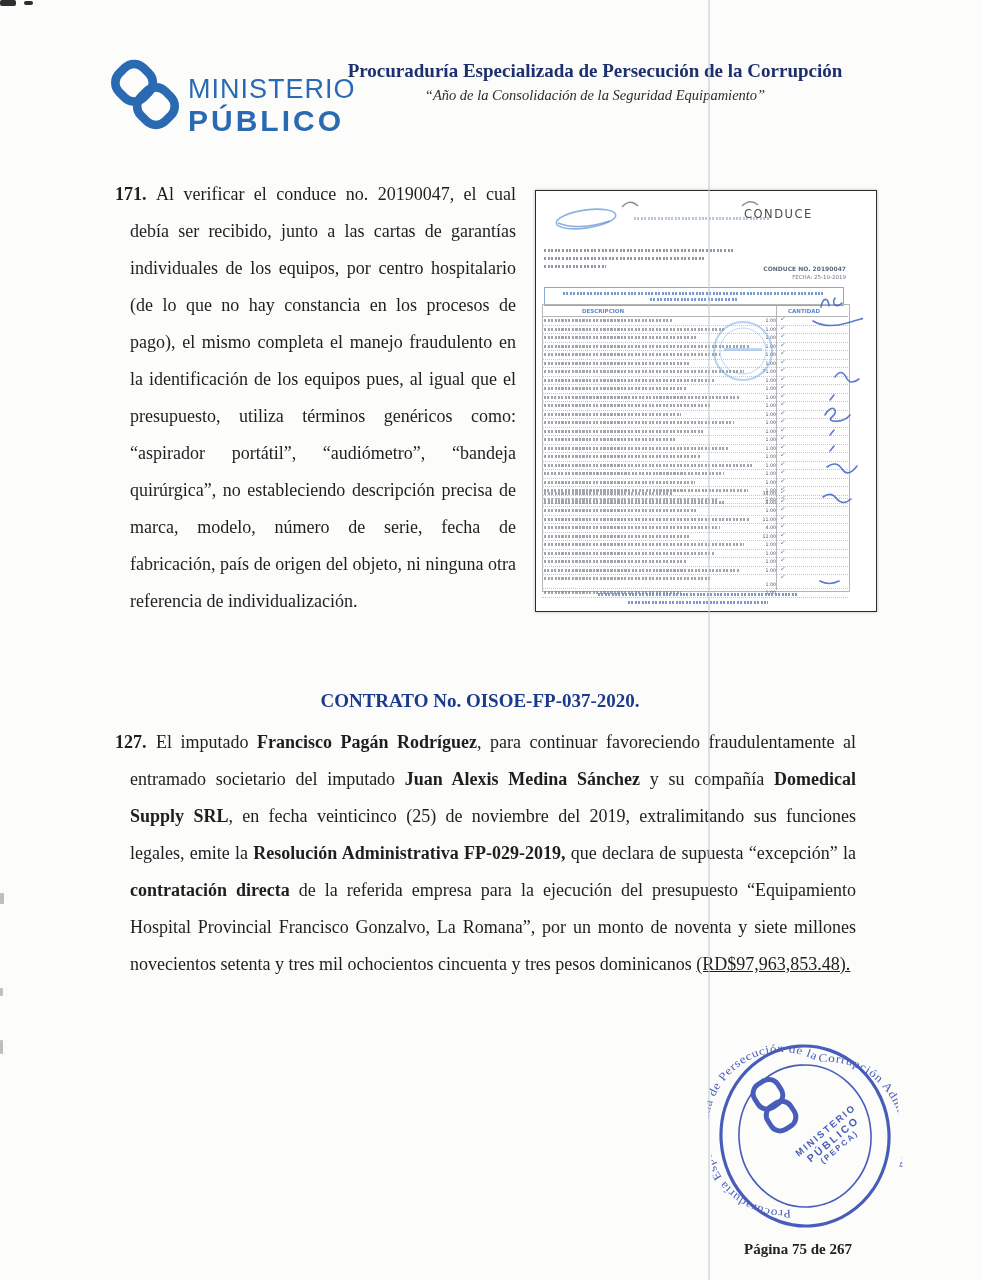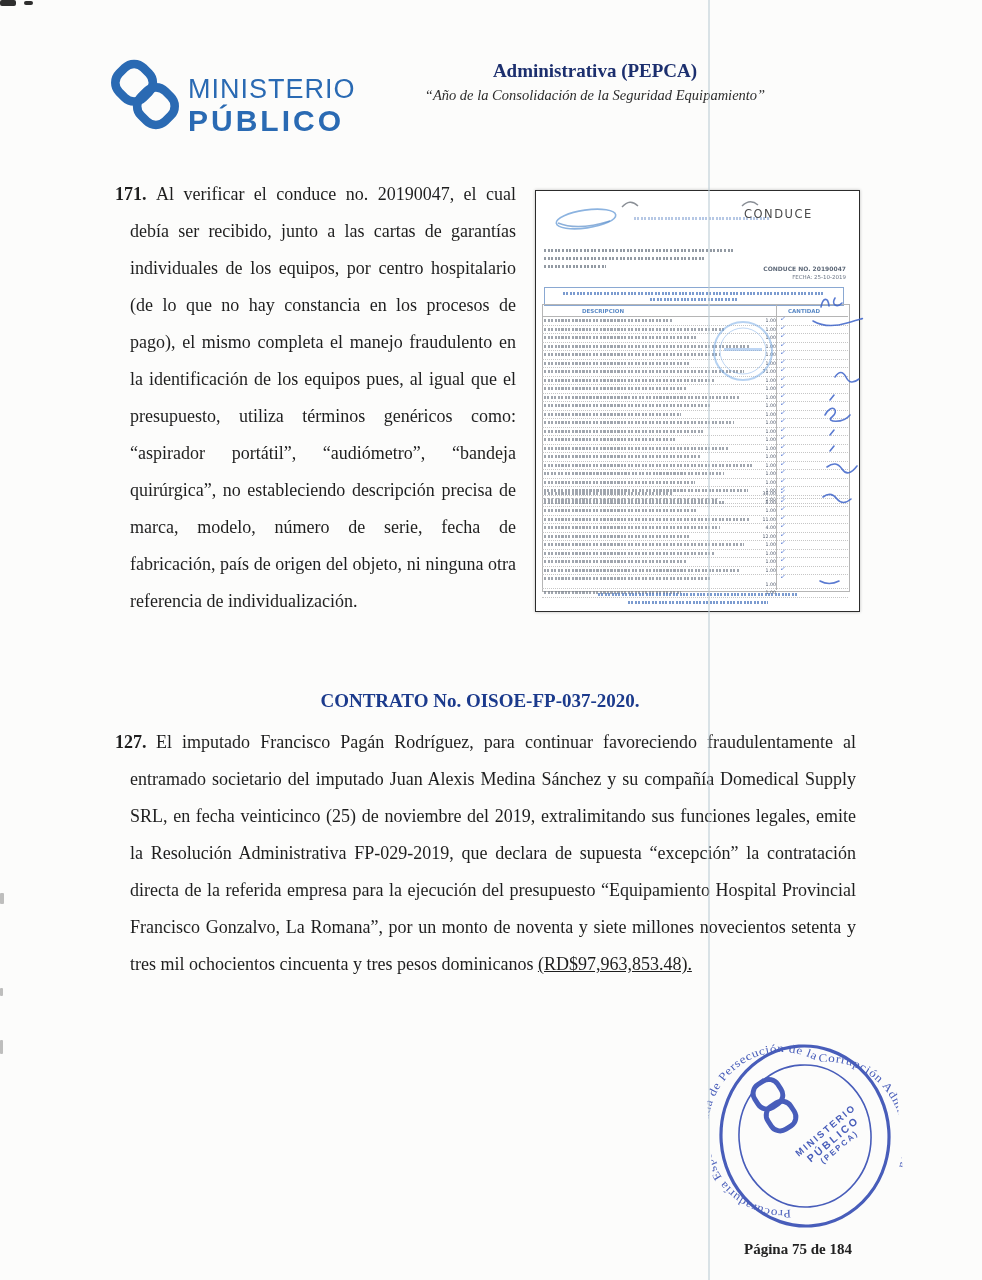--- a/index.html
+++ b/index.html
@@ -85,6 +85,7 @@
   <div class="l2">PÚBLICO</div>
 </div>
 <div class="abs hdr-title">
+  <div class="t1">Procuraduría Especializada de Persecución de la Corrupción</div>
   <div class="t2">Administrativa (PEPCA)</div>
   <div class="motto">“Año de la Consolidación de la Seguridad Equipamiento”</div>
 </div>

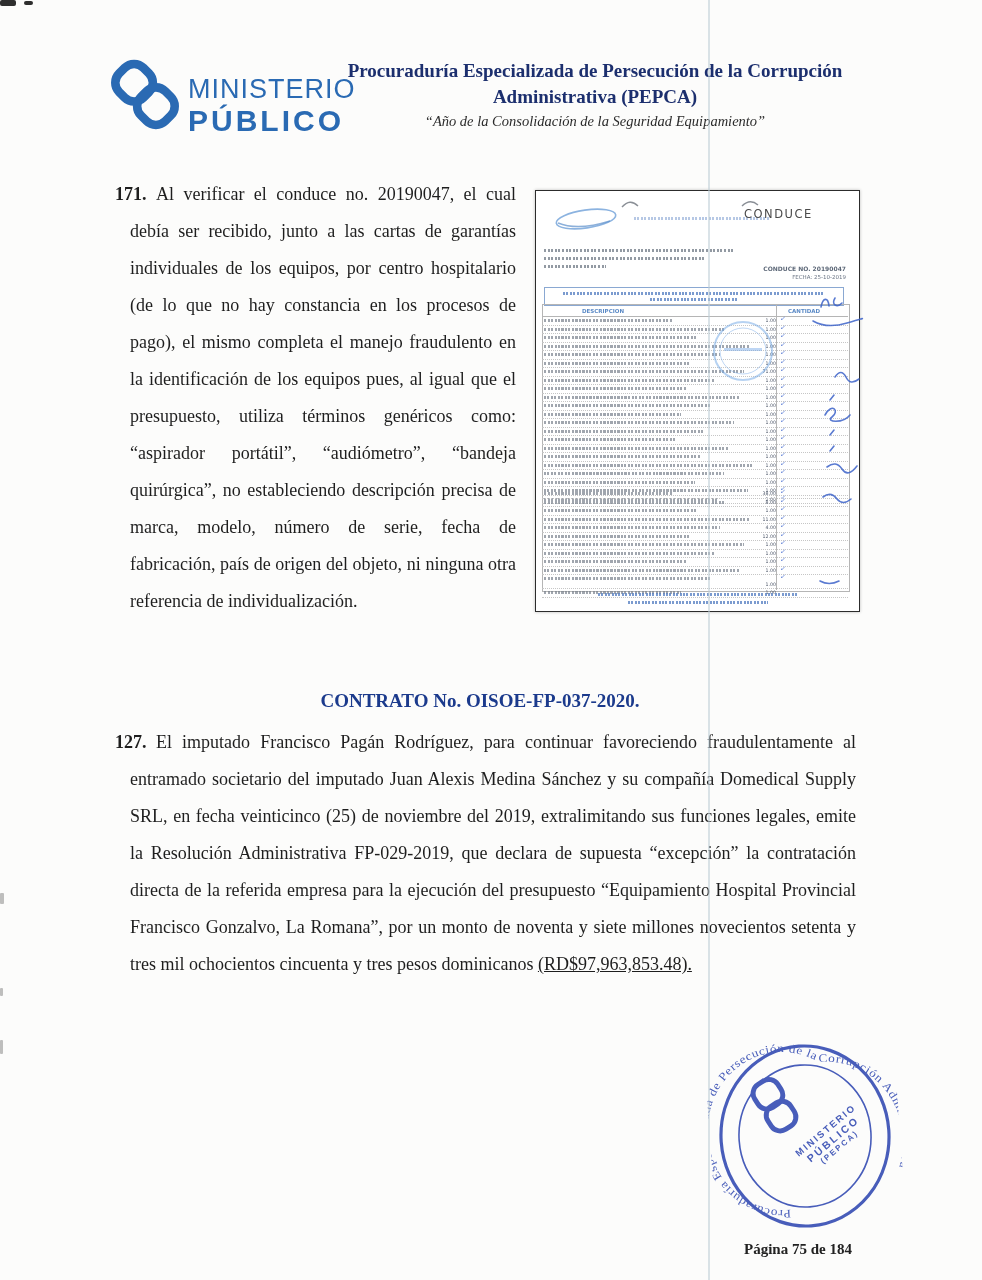--- a/index.html
+++ b/index.html
@@ -86,7 +86,6 @@
 </div>
 <div class="abs hdr-title">
   <div class="t1">Procuraduría Especializada de Persecución de la Corrupción</div>
-  <div class="t2">Administrativa (PEPCA)</div>
   <div class="motto">“Año de la Consolidación de la Seguridad Equipamiento”</div>
 </div>
 

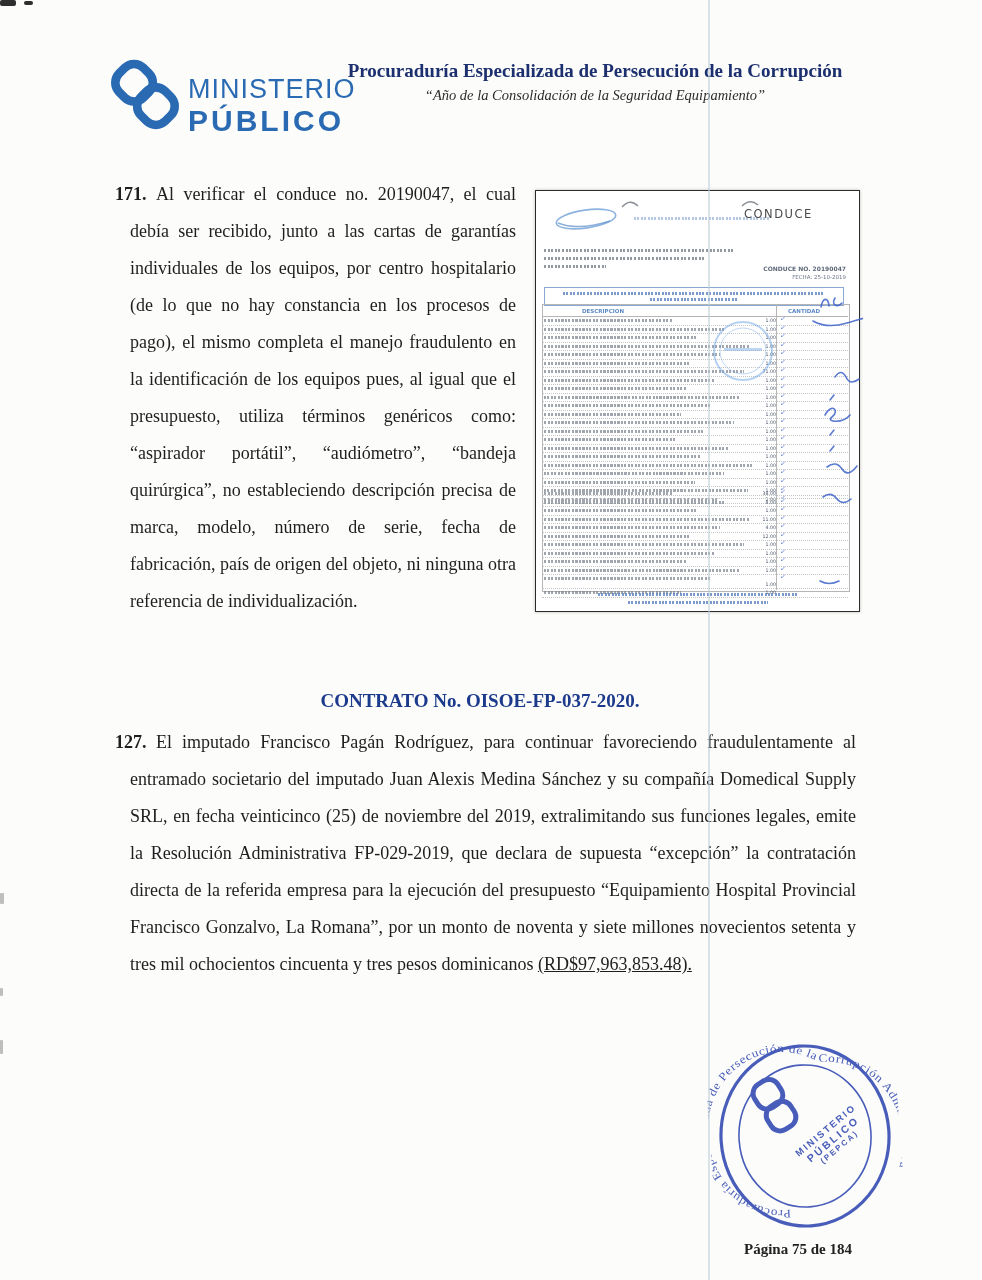--- a/index.html
+++ b/index.html
@@ -26,7 +26,7 @@
   #p172{left:100px;top:724px;width:756px;}
   
   #conduce{left:535px;top:190px;width:323px;height:420px;background:#fff;
-           border:1.6px solid #2c2c2c;box-shadow:0 0 3px rgba(0,0,0,.25);font-family:"DejaVu Sans",sans-serif;}
+           border:1.6px solid #2c2c2c;box-shadow:0 0 3px rgba(0,0,0,.25);font-family:"DejaVu Sans",sans-serif;padding-left:17px;}
   .bar{position:absolute;height:3px;background:repeating-linear-gradient(90deg,rgba(110,120,132,.75) 0 2px,rgba(110,120,132,0) 2px 3.6px);}
   .bar.blue{background:repeating-linear-gradient(90deg,rgba(90,130,195,.8) 0 2px,rgba(90,130,195,0) 2px 3.4px);}
   .bar.faint{opacity:.55;}

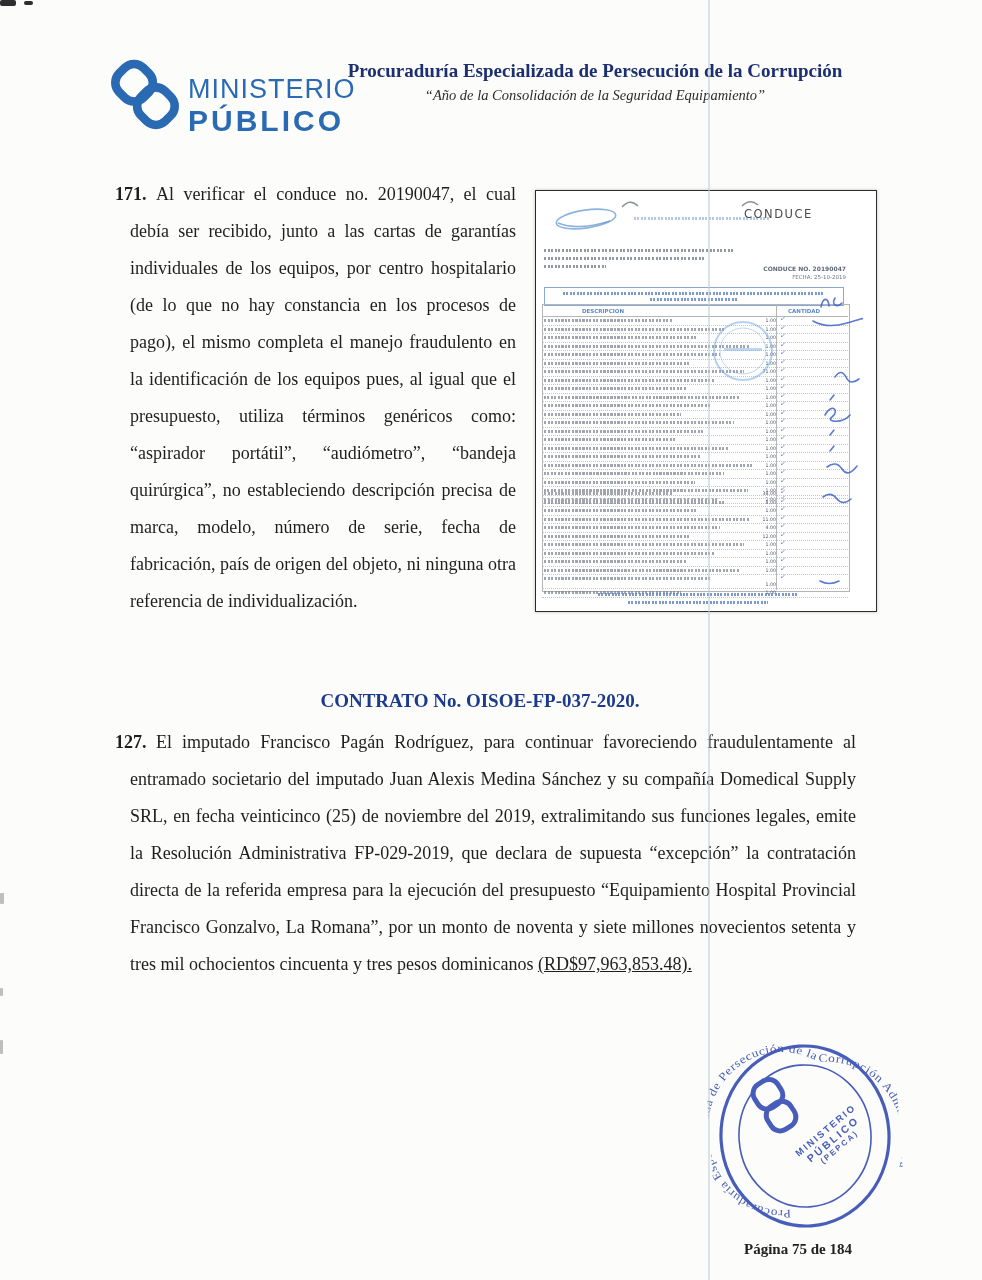--- a/index.html
+++ b/index.html
@@ -18,7 +18,7 @@
   .para{position:relative;text-align:justify;font-size:18px;line-height:37px;}
   .para .num{position:absolute;left:15px;top:0;font-weight:700;}
   .para .body{margin-left:30px;text-indent:26px;}
-  .b{font-weight:400;} .u{text-decoration:underline;}
+  .b{font-weight:700;} .u{text-decoration:underline;}
   #sec171{left:100px;top:176px;width:760px;}
   #p171{width:416px;}
   #heading{left:100px;top:690px;width:760px;text-align:center;color:#1b3a8c;

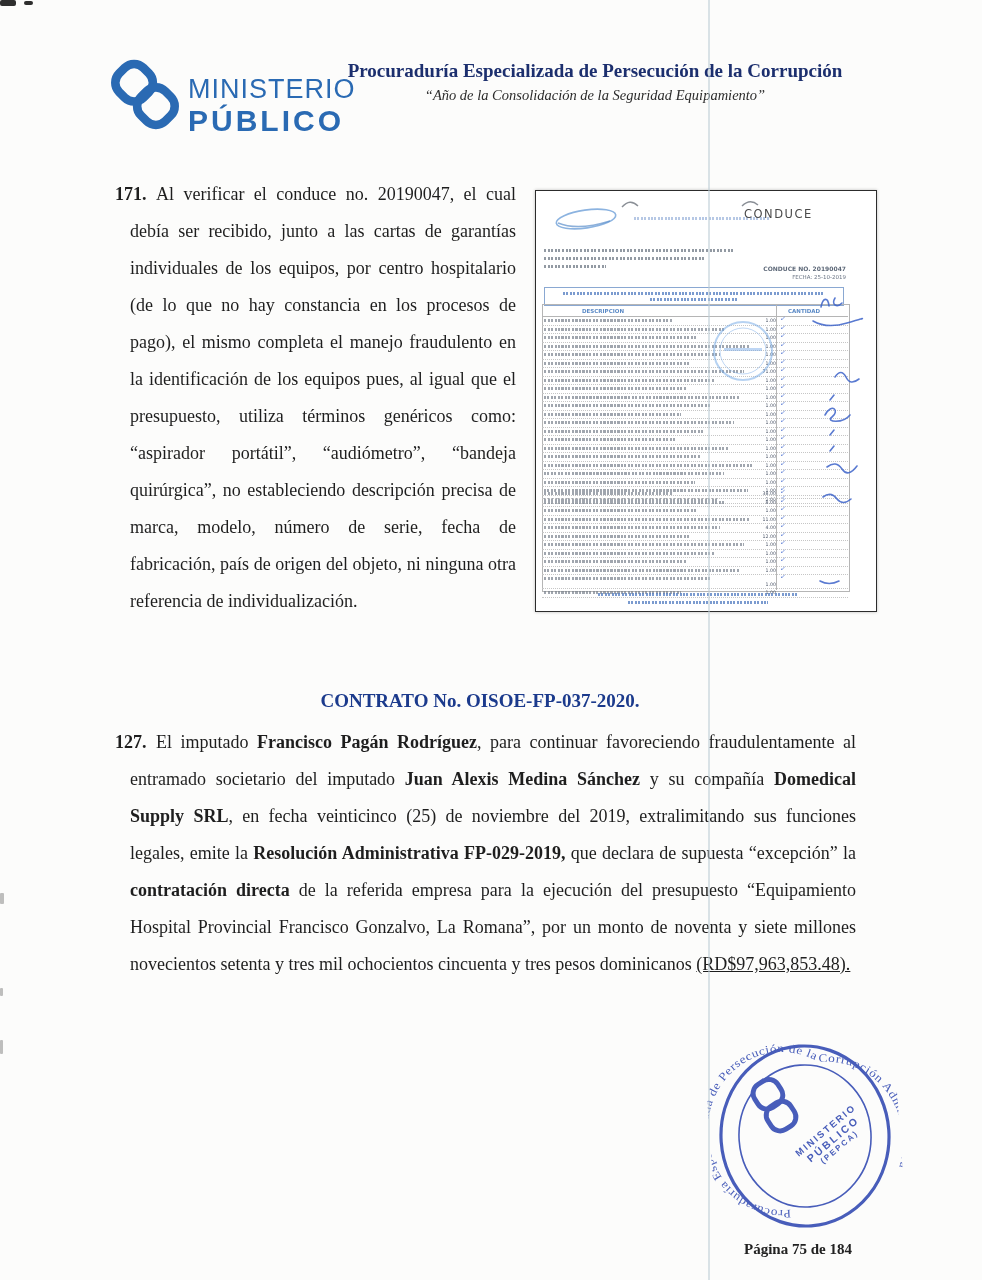--- a/index.html
+++ b/index.html
@@ -344,6 +344,6 @@
   </div>
 </div>
 
-<div class="abs" id="footer">Página 75 de 184</div>
+<div class="abs" id="footer">Página 75 de 267</div>
 
 </body></html>

